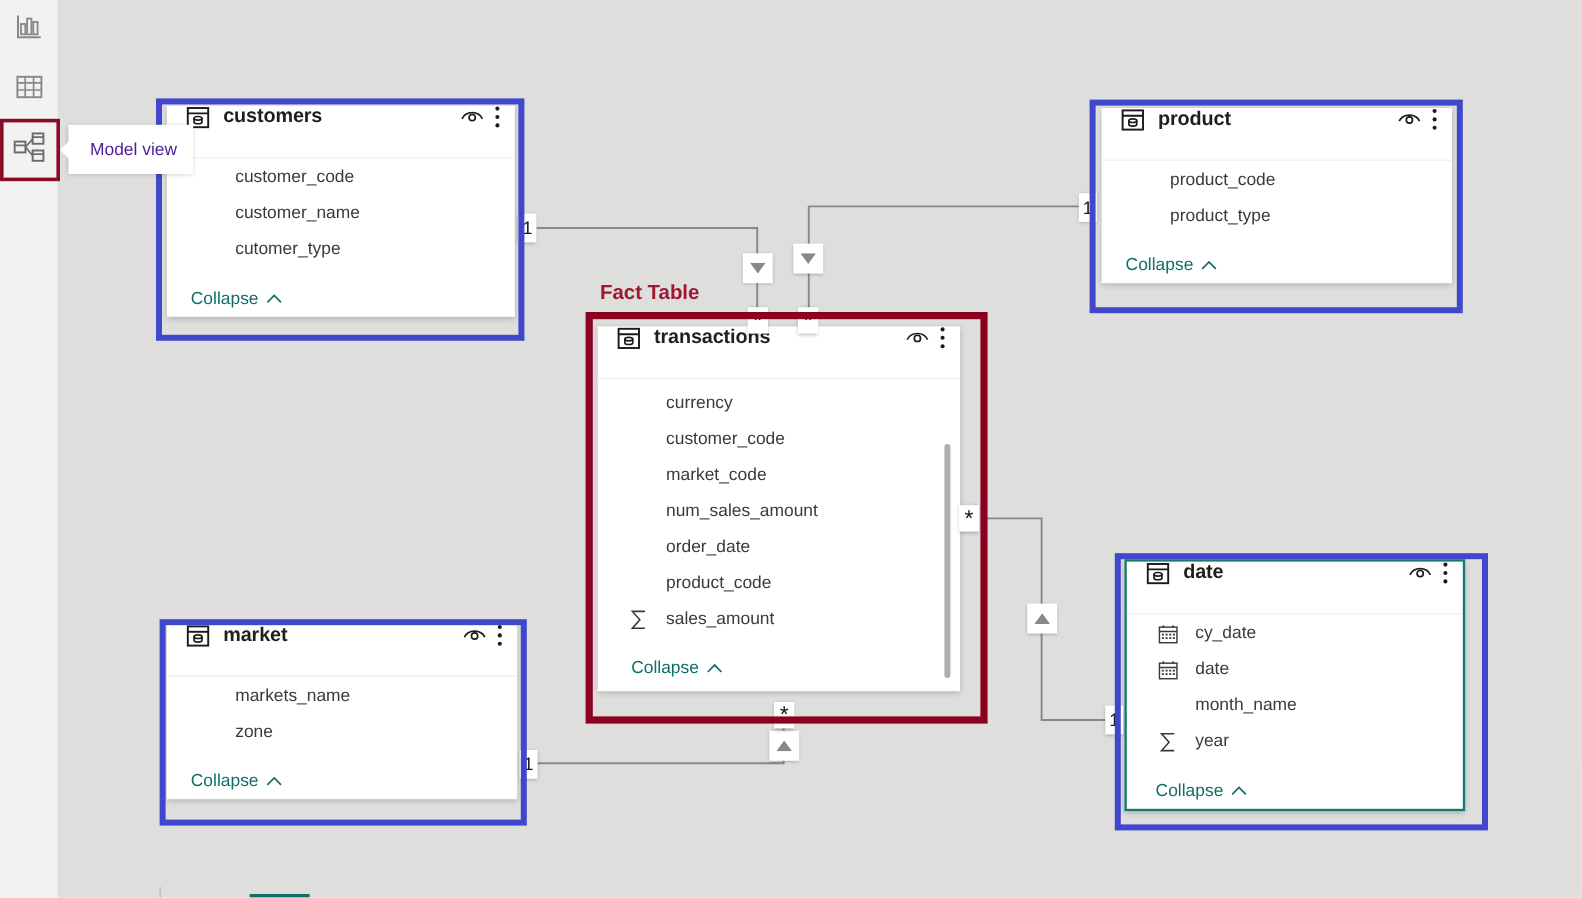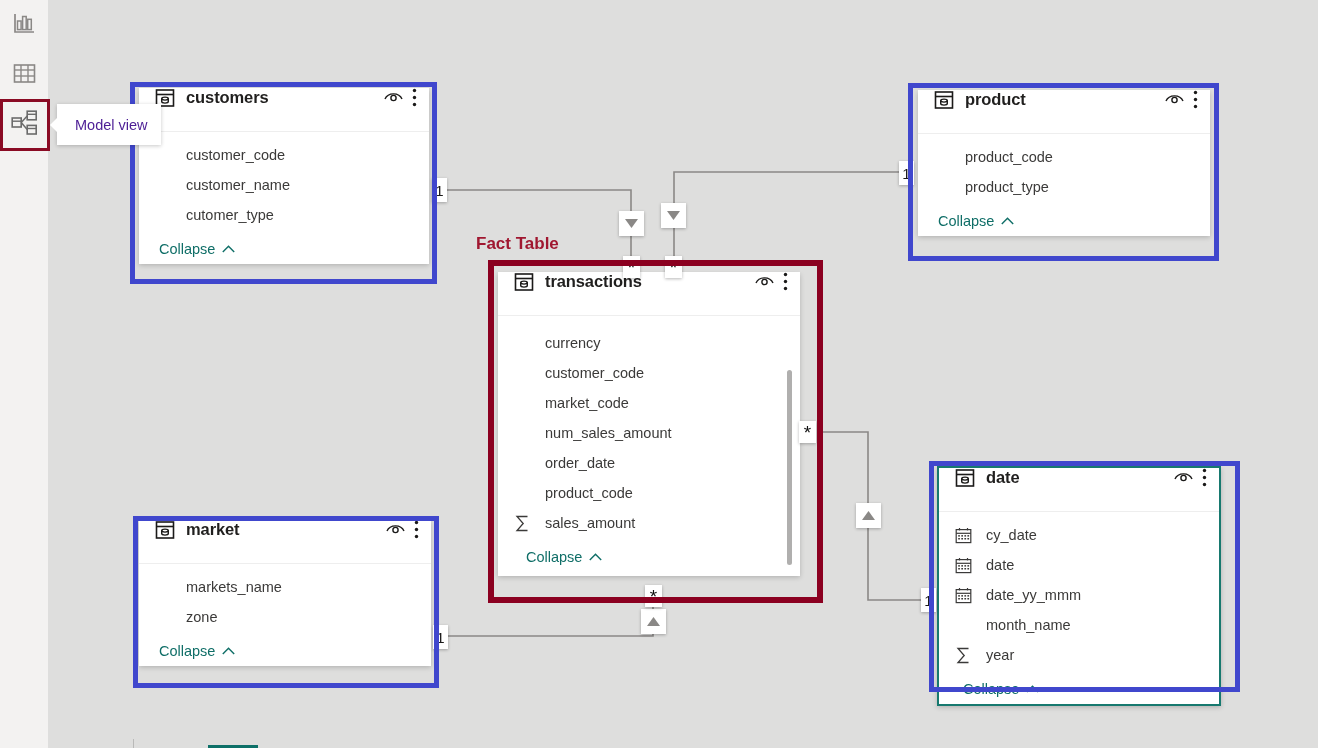--- a/index.html
+++ b/index.html
@@ -109,9 +109,9 @@
   }
   .card-body { position: relative; padding: 8px 0 0 0; }
   .field {
-    display: flex; align-items: center;
+    display: flex; align-items: flex-start;
     height: 30px;
-    padding-left: 16px;
+    padding-left: 26px;
     font-size: 14.5px; color: #3b3a39;
     white-space: nowrap;
   }

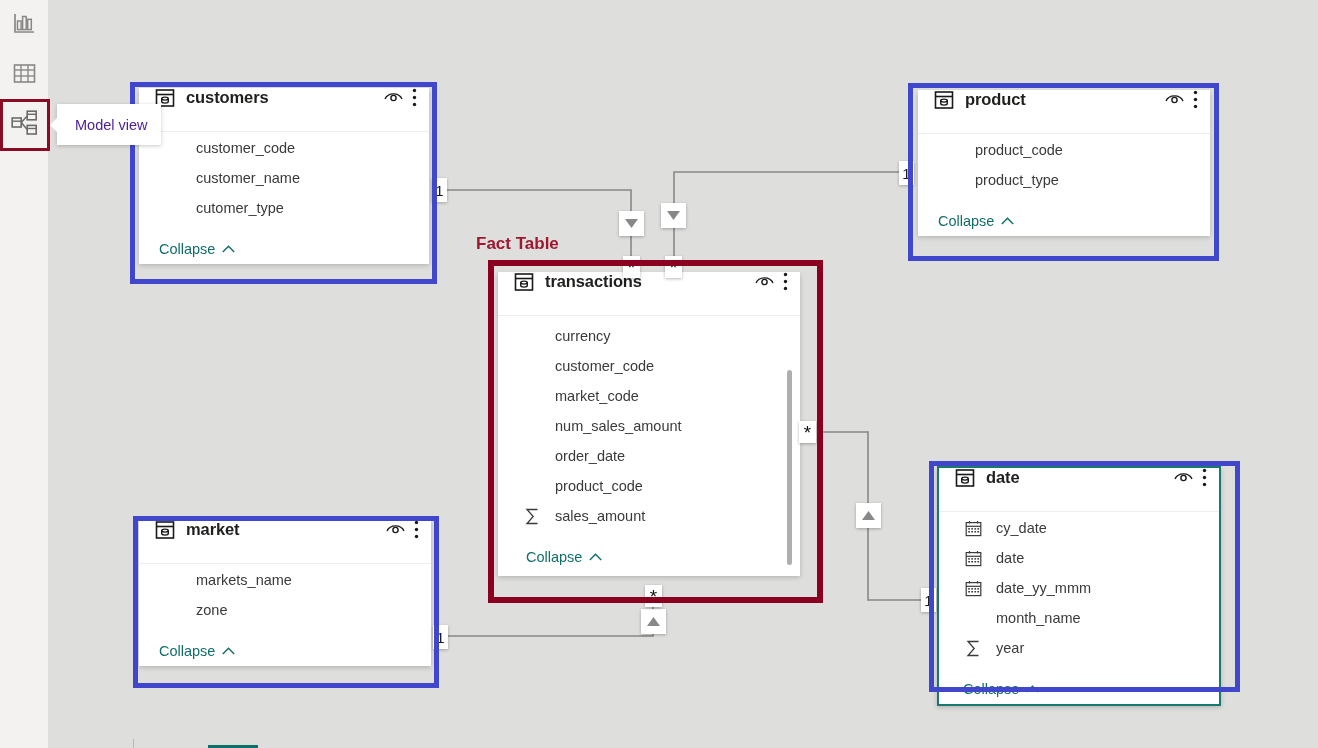--- a/index.html
+++ b/index.html
@@ -546,7 +546,7 @@
   <div class="annot blue" style="left:908px; top:83px; width:311px; height:178px;"></div>
 
   <div class="annot red" style="left:488px; top:260px; width:335px; height:343px;"></div>
-  <div class="annot-label" style="left:476px; top:234px;">Fact Table</div>
+  <div class="annot-label" style="left:500px; top:234px;">Fact Table</div>
 
   <div class="annot blue" style="left:133px; top:516px; width:306px; height:172px;"></div>
 

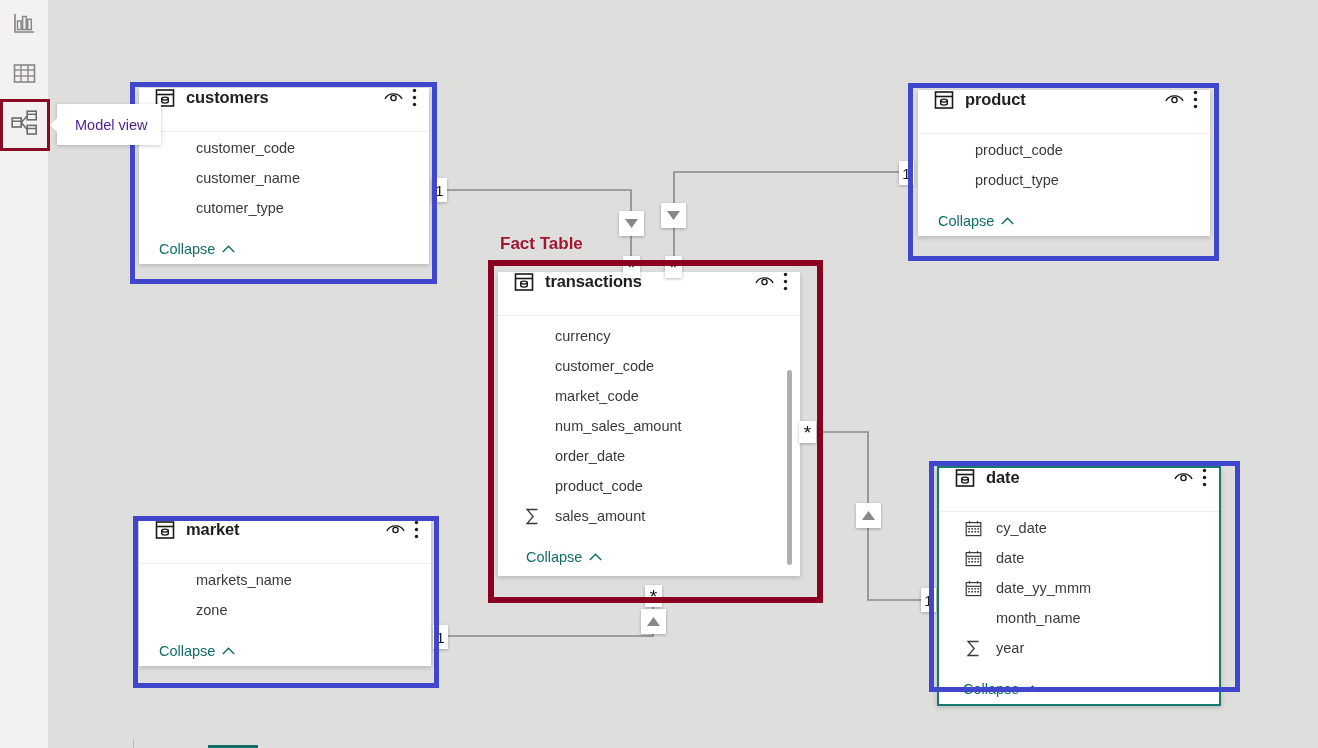--- a/index.html
+++ b/index.html
@@ -499,27 +499,6 @@
         </span>
         <span class="f-label">date</span>
       </div>
-      <div class="field">
-        <span class="f-ico">
-          <svg width="17" height="17" viewBox="0 0 17 17">
-            <rect x="1.2" y="2.6" width="14.6" height="13" fill="#fff" stroke="#3b3a39" stroke-width="1.2"></rect>
-            <line x1="1.2" y1="6.3" x2="15.8" y2="6.3" stroke="#3b3a39" stroke-width="1.2"></line>
-            <line x1="4.5" y1="1" x2="4.5" y2="3.4" stroke="#3b3a39" stroke-width="1.2"></line>
-            <line x1="12.5" y1="1" x2="12.5" y2="3.4" stroke="#3b3a39" stroke-width="1.2"></line>
-            <g fill="#3b3a39">
-              <rect x="3.2" y="8.1" width="1.7" height="1.5"></rect>
-                <rect x="6.3" y="8.1" width="1.7" height="1.5"></rect>
-              <rect x="9.4" y="8.1" width="1.7" height="1.5"></rect>
-                <rect x="12.4" y="8.1" width="1.7" height="1.5"></rect>
-              <rect x="3.2" y="11" width="1.7" height="1.5"></rect>
-                <rect x="6.3" y="11" width="1.7" height="1.5"></rect>
-              <rect x="9.4" y="11" width="1.7" height="1.5"></rect>
-                <rect x="12.4" y="11" width="1.7" height="1.5"></rect>
-            </g>
-          </svg>
-        </span>
-        <span class="f-label">date_yy_mmm</span>
-      </div>
       <div class="field plain">
         <span class="f-ico"></span>
         <span class="f-label">month_name</span>

